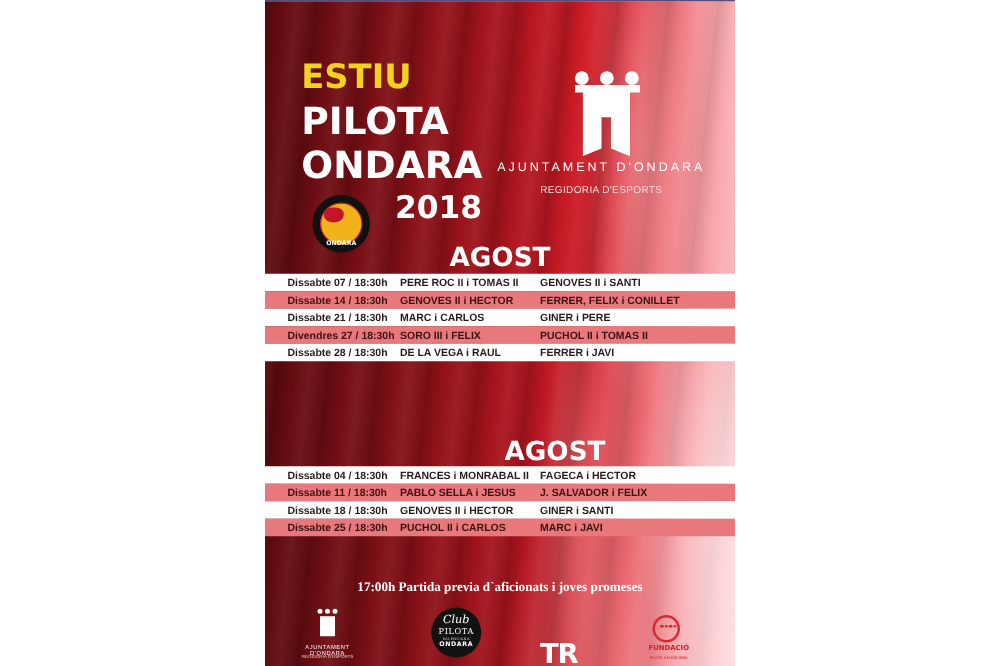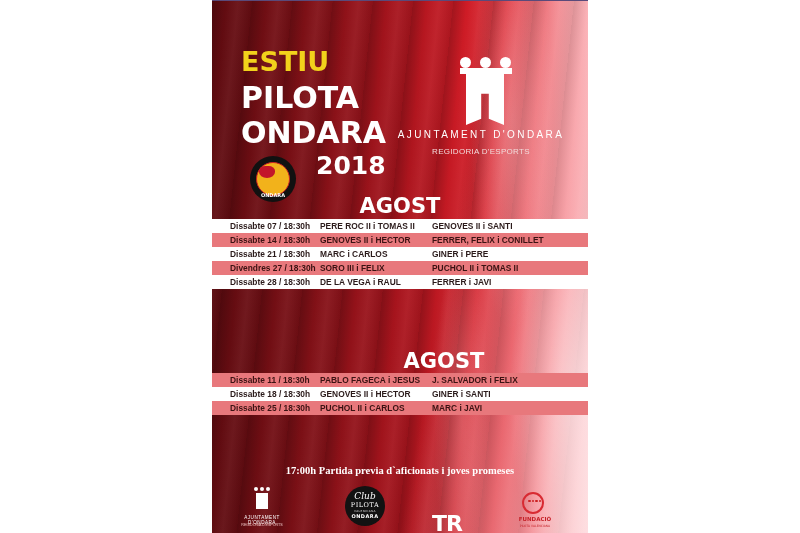--- a/index.html
+++ b/index.html
@@ -142,6 +142,11 @@
 
   <div class="month m-ago">AGOST</div>
   <div class="table t-ago">
+    <div class="row odd">
+      <span class="c-date">Dissabte 04 / 18:30h</span>
+      <span class="c-t1">FRANCES i MONRABAL II</span>
+      <span class="c-t2">FAGECA i HECTOR</span>
+    </div>
     <div class="row even">
       <span class="c-date">Dissabte 11 / 18:30h</span>
       <span class="c-t1">PABLO FAGECA i JESUS</span>

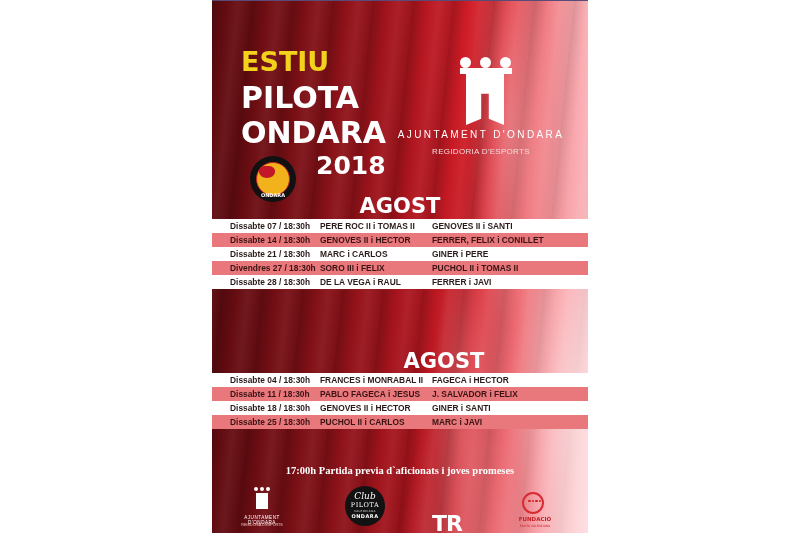--- a/index.html
+++ b/index.html
@@ -149,7 +149,7 @@
     </div>
     <div class="row even">
       <span class="c-date">Dissabte 11 / 18:30h</span>
-      <span class="c-t1">PABLO FAGECA i JESUS</span>
+      <span class="c-t1">PABLO SELLA i JESUS</span>
       <span class="c-t2">J. SALVADOR i FELIX</span>
     </div>
     <div class="row odd">

